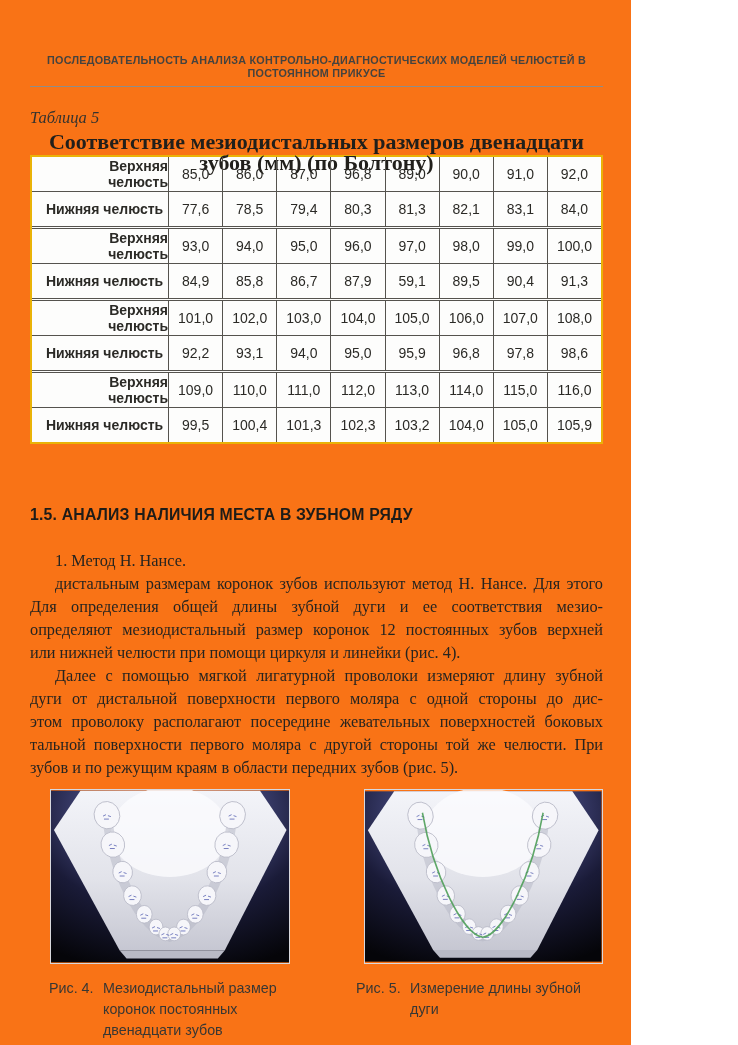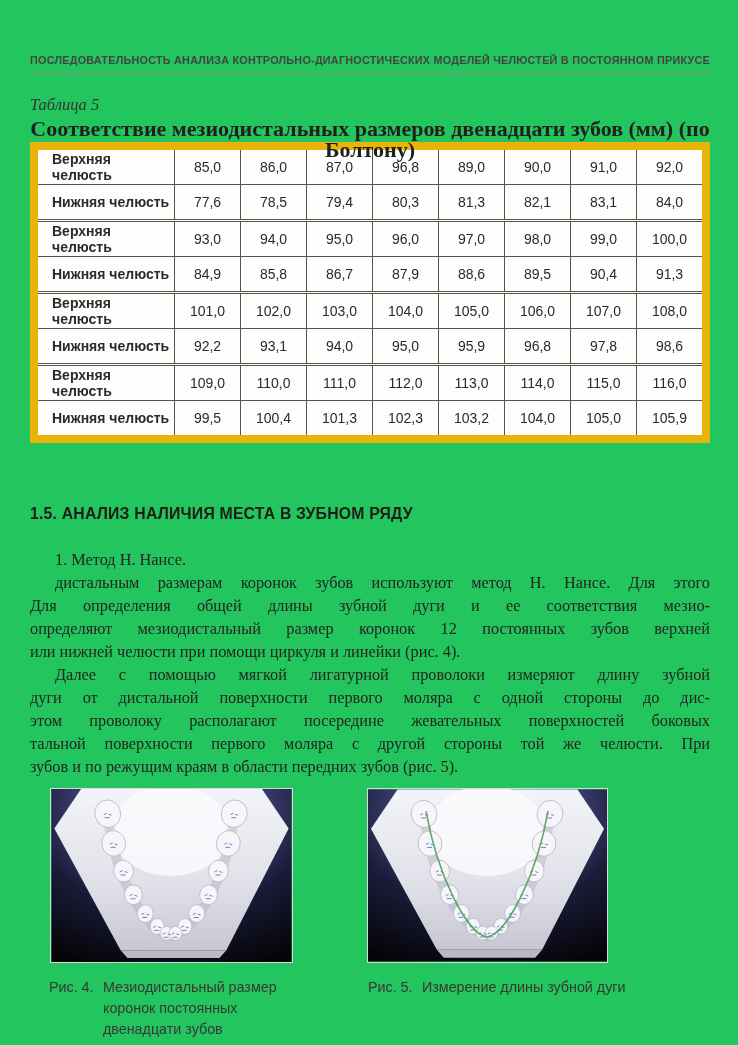--- a/index.html
+++ b/index.html
@@ -5,9 +5,9 @@
   html,body{margin:0;padding:0;background:#ffffff;}
   .page{
     position:relative;
-    width:738px;height:1045px;
+    width:631px;height:1045px;
     box-sizing:border-box;
-    background:#22c55e;
+    background:#f97316;
     padding:54px 28px 0 30px;
     font-family:"Liberation Serif",serif;
     color:#262420;

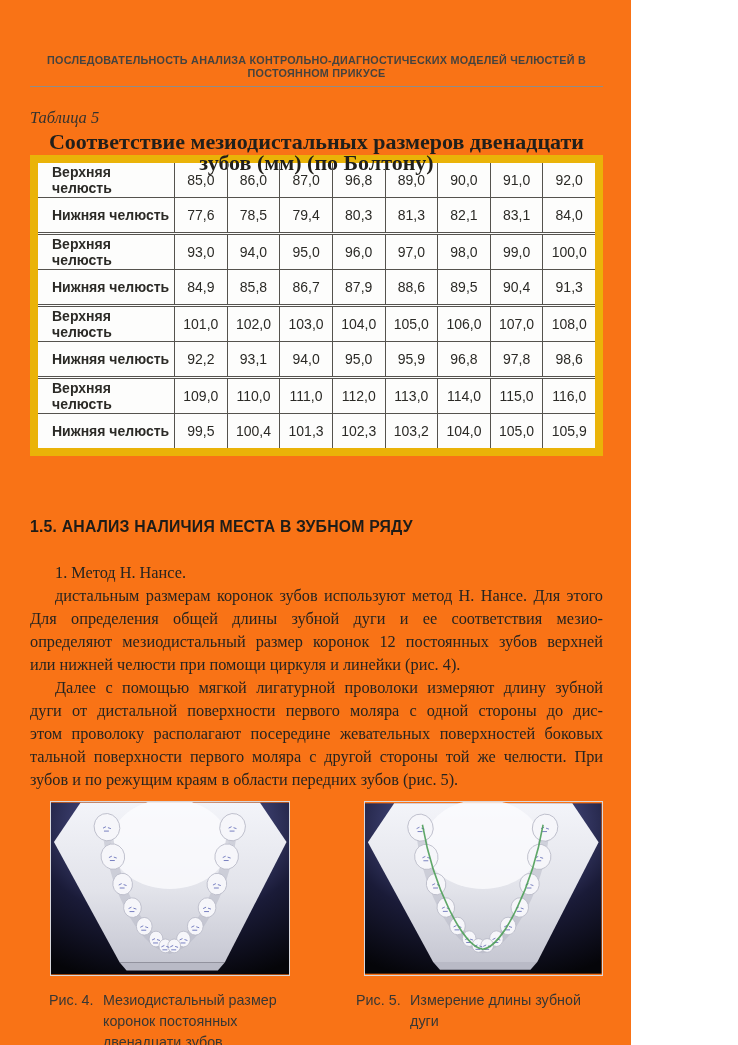--- a/index.html
+++ b/index.html
@@ -31,7 +31,7 @@
     margin-top:4px;height:21px;line-height:21px;
     text-align:center;font-weight:bold;font-size:22px;color:#211f1b;
   }
-  .btable{margin-top:3px;border:8px solid #eab308;background:#fdfdfc;}
+  .btable{margin-top:3px;border:2px solid #eab308;background:#fdfdfc;text-align:right;}
   .trow{display:flex;height:34px;border-bottom:1px solid #55534e;}
   .trow.group-end{border-bottom:3px double #55534e;}
   .trow:last-child{border-bottom:none;}

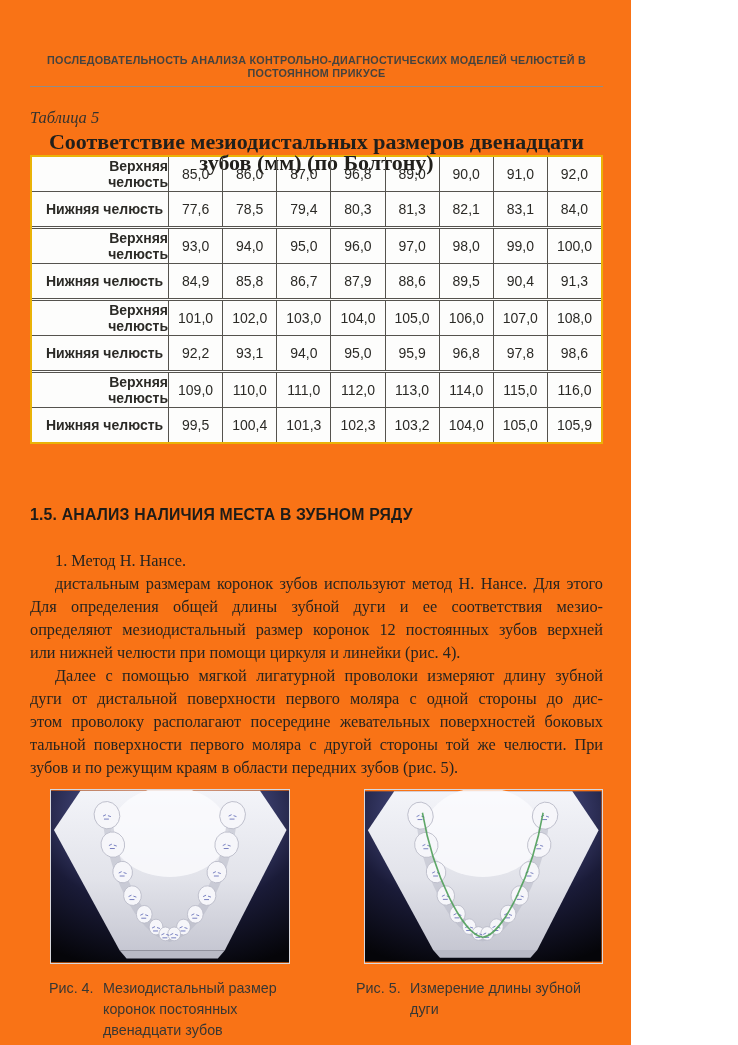--- a/index.html
+++ b/index.html
@@ -119,7 +119,7 @@
         <div class="tcell">85,8</div>
         <div class="tcell">86,7</div>
         <div class="tcell">87,9</div>
-        <div class="tcell">88,6</div>
+        <div class="tcell">59,1</div>
         <div class="tcell">89,5</div>
         <div class="tcell">90,4</div>
         <div class="tcell">91,3</div>

